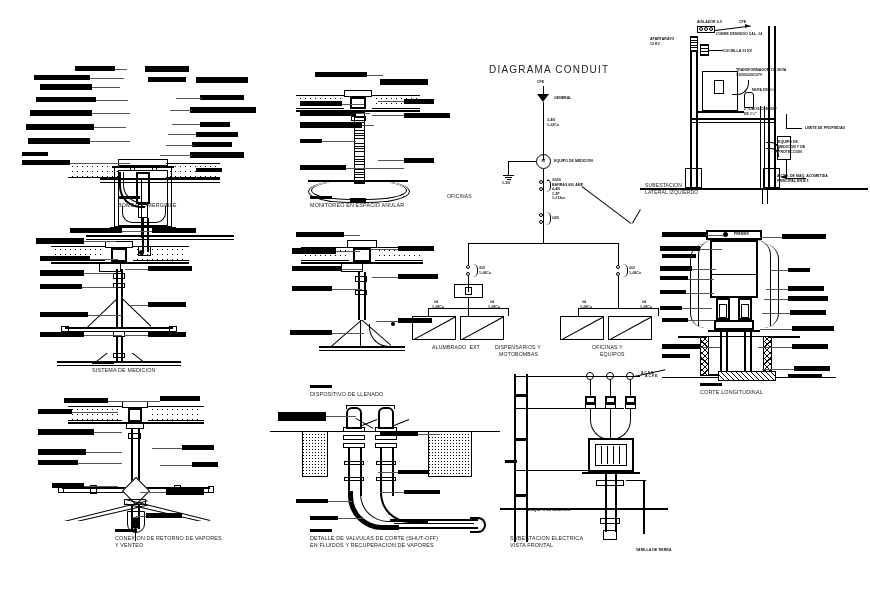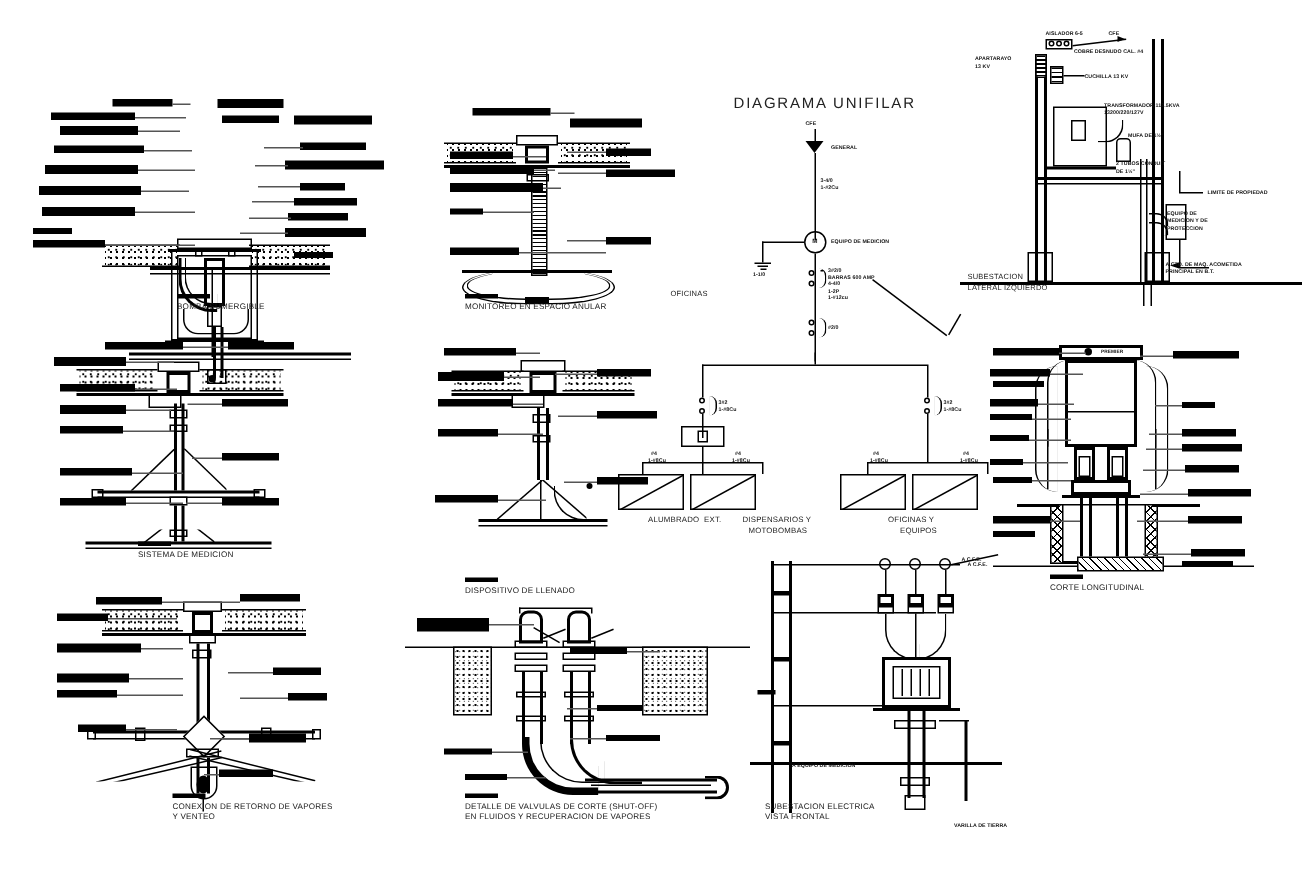--- a/index.html
+++ b/index.html
@@ -185,7 +185,7 @@
   <div class="blk" style="left:310px;top:196px;width:22px;height:3px;"></div>
   <div class="cap" style="left:310px;top:202px;">MONITOREO EN ESPACIO ANULAR</div>
 
-  <div class="title" style="left:489px;top:64px;">DIAGRAMA  UNIFILAR</div>
+  <div class="title" style="left:489px;top:64px;">DIAGRAMA  CONDUIT</div>
 
   <div class="abs" style="left:430px;top:80px;width:240px;height:260px;">
 

